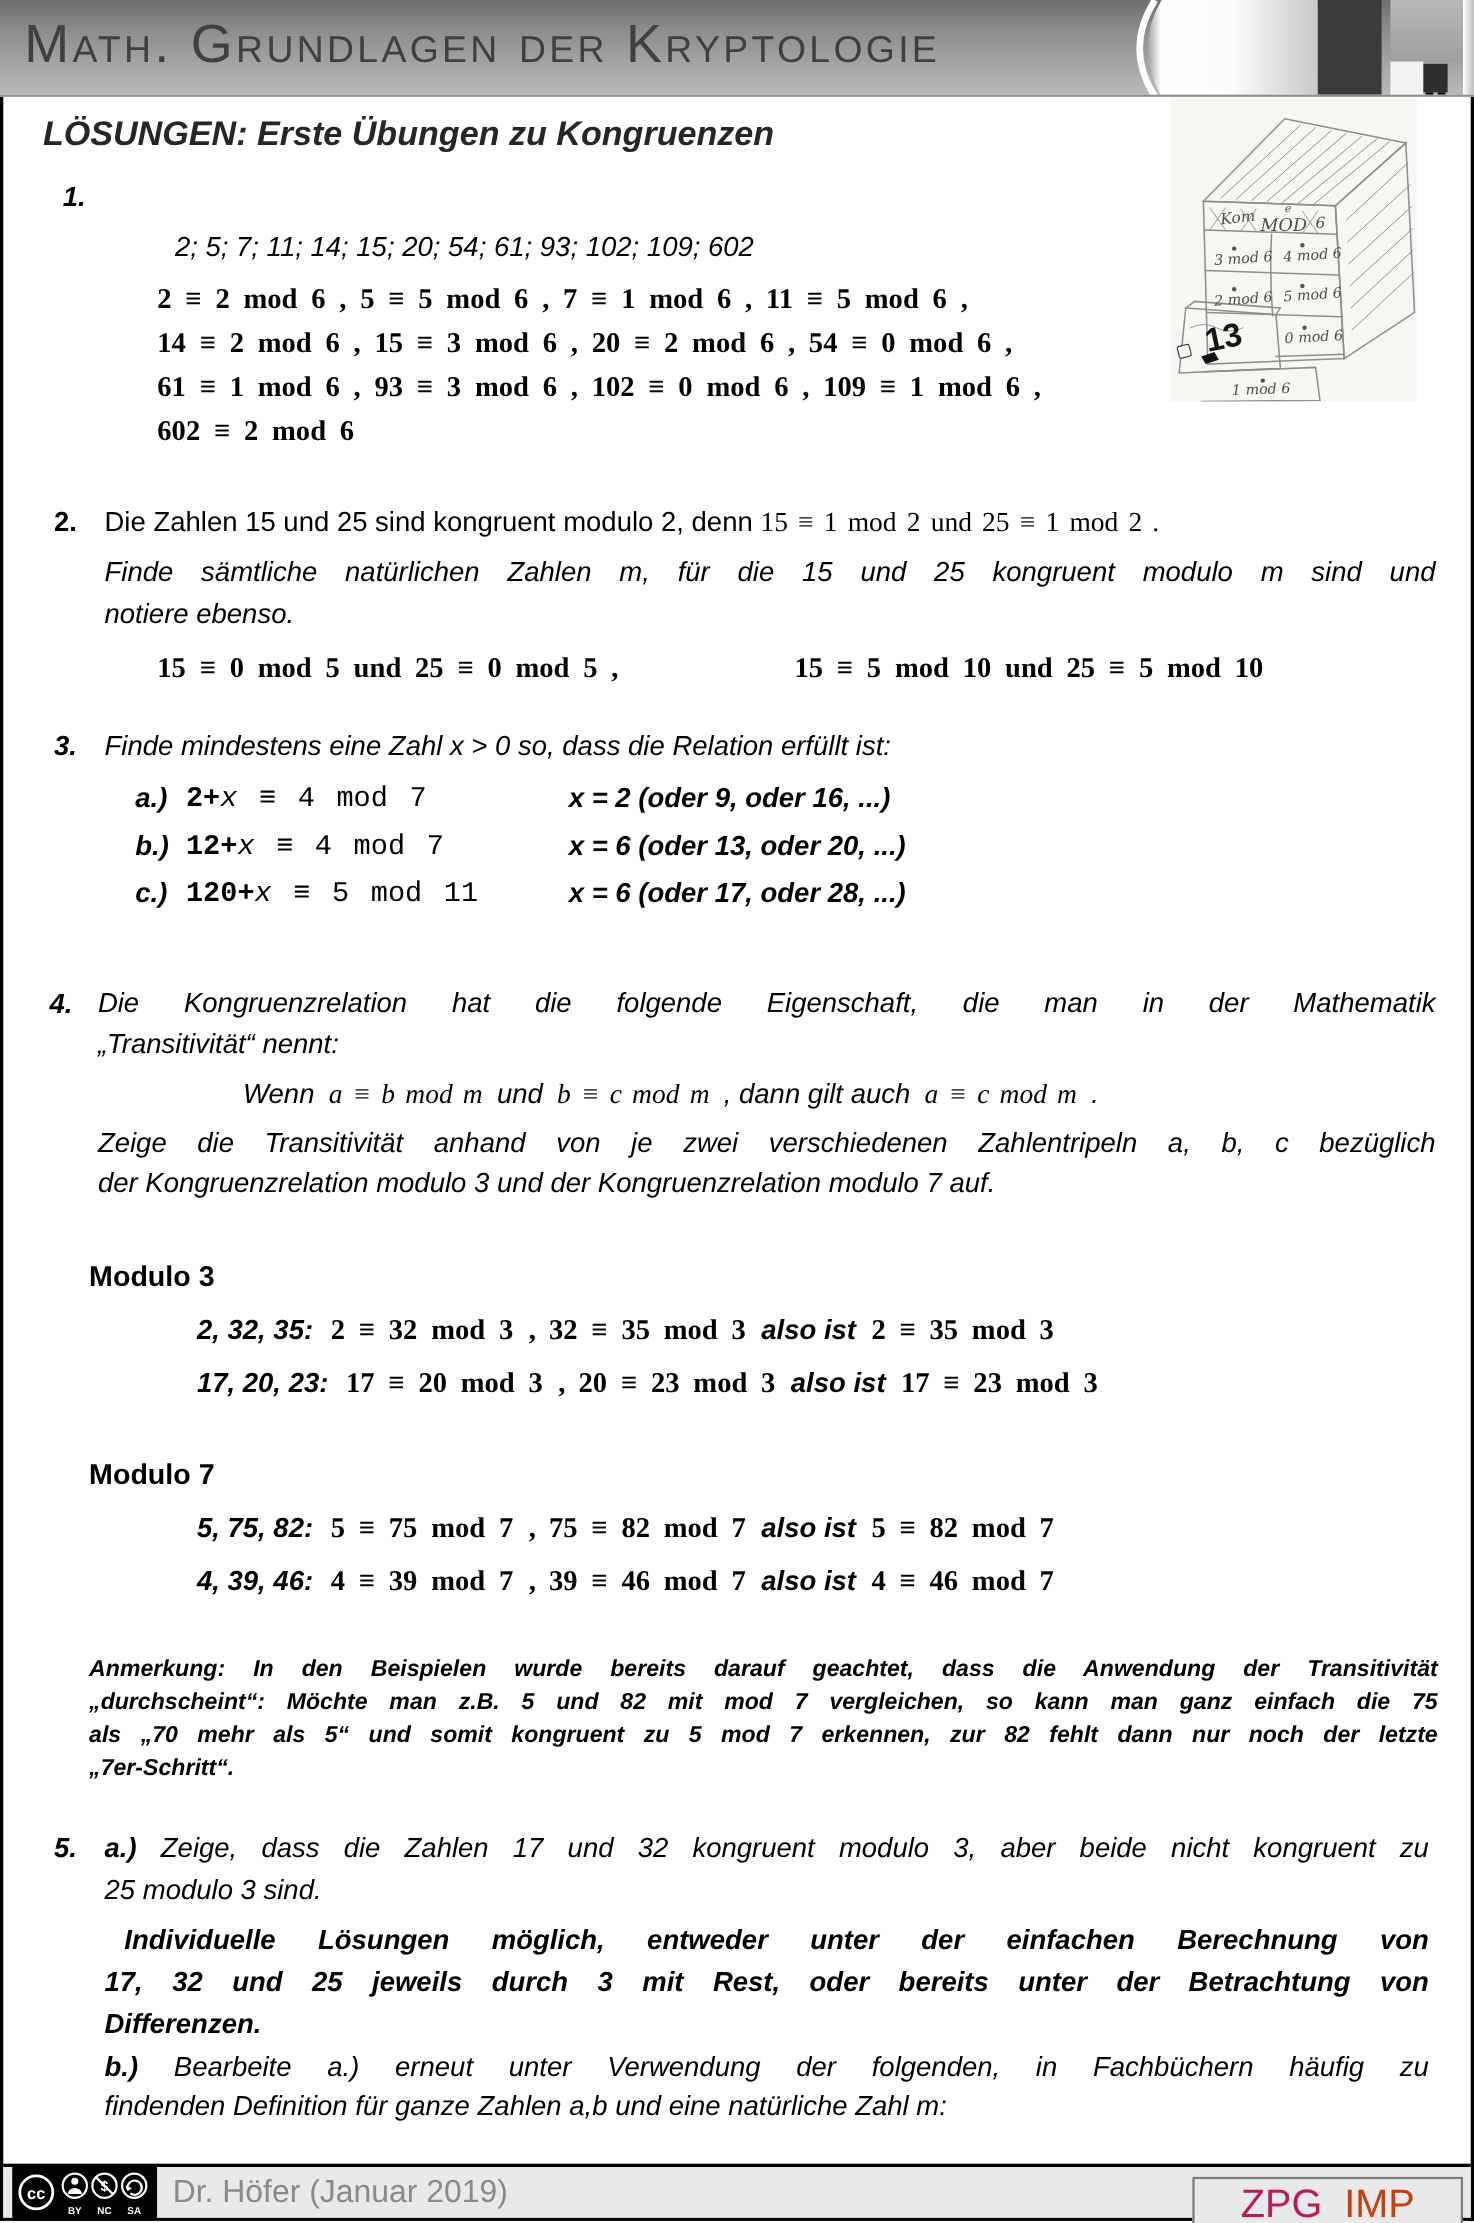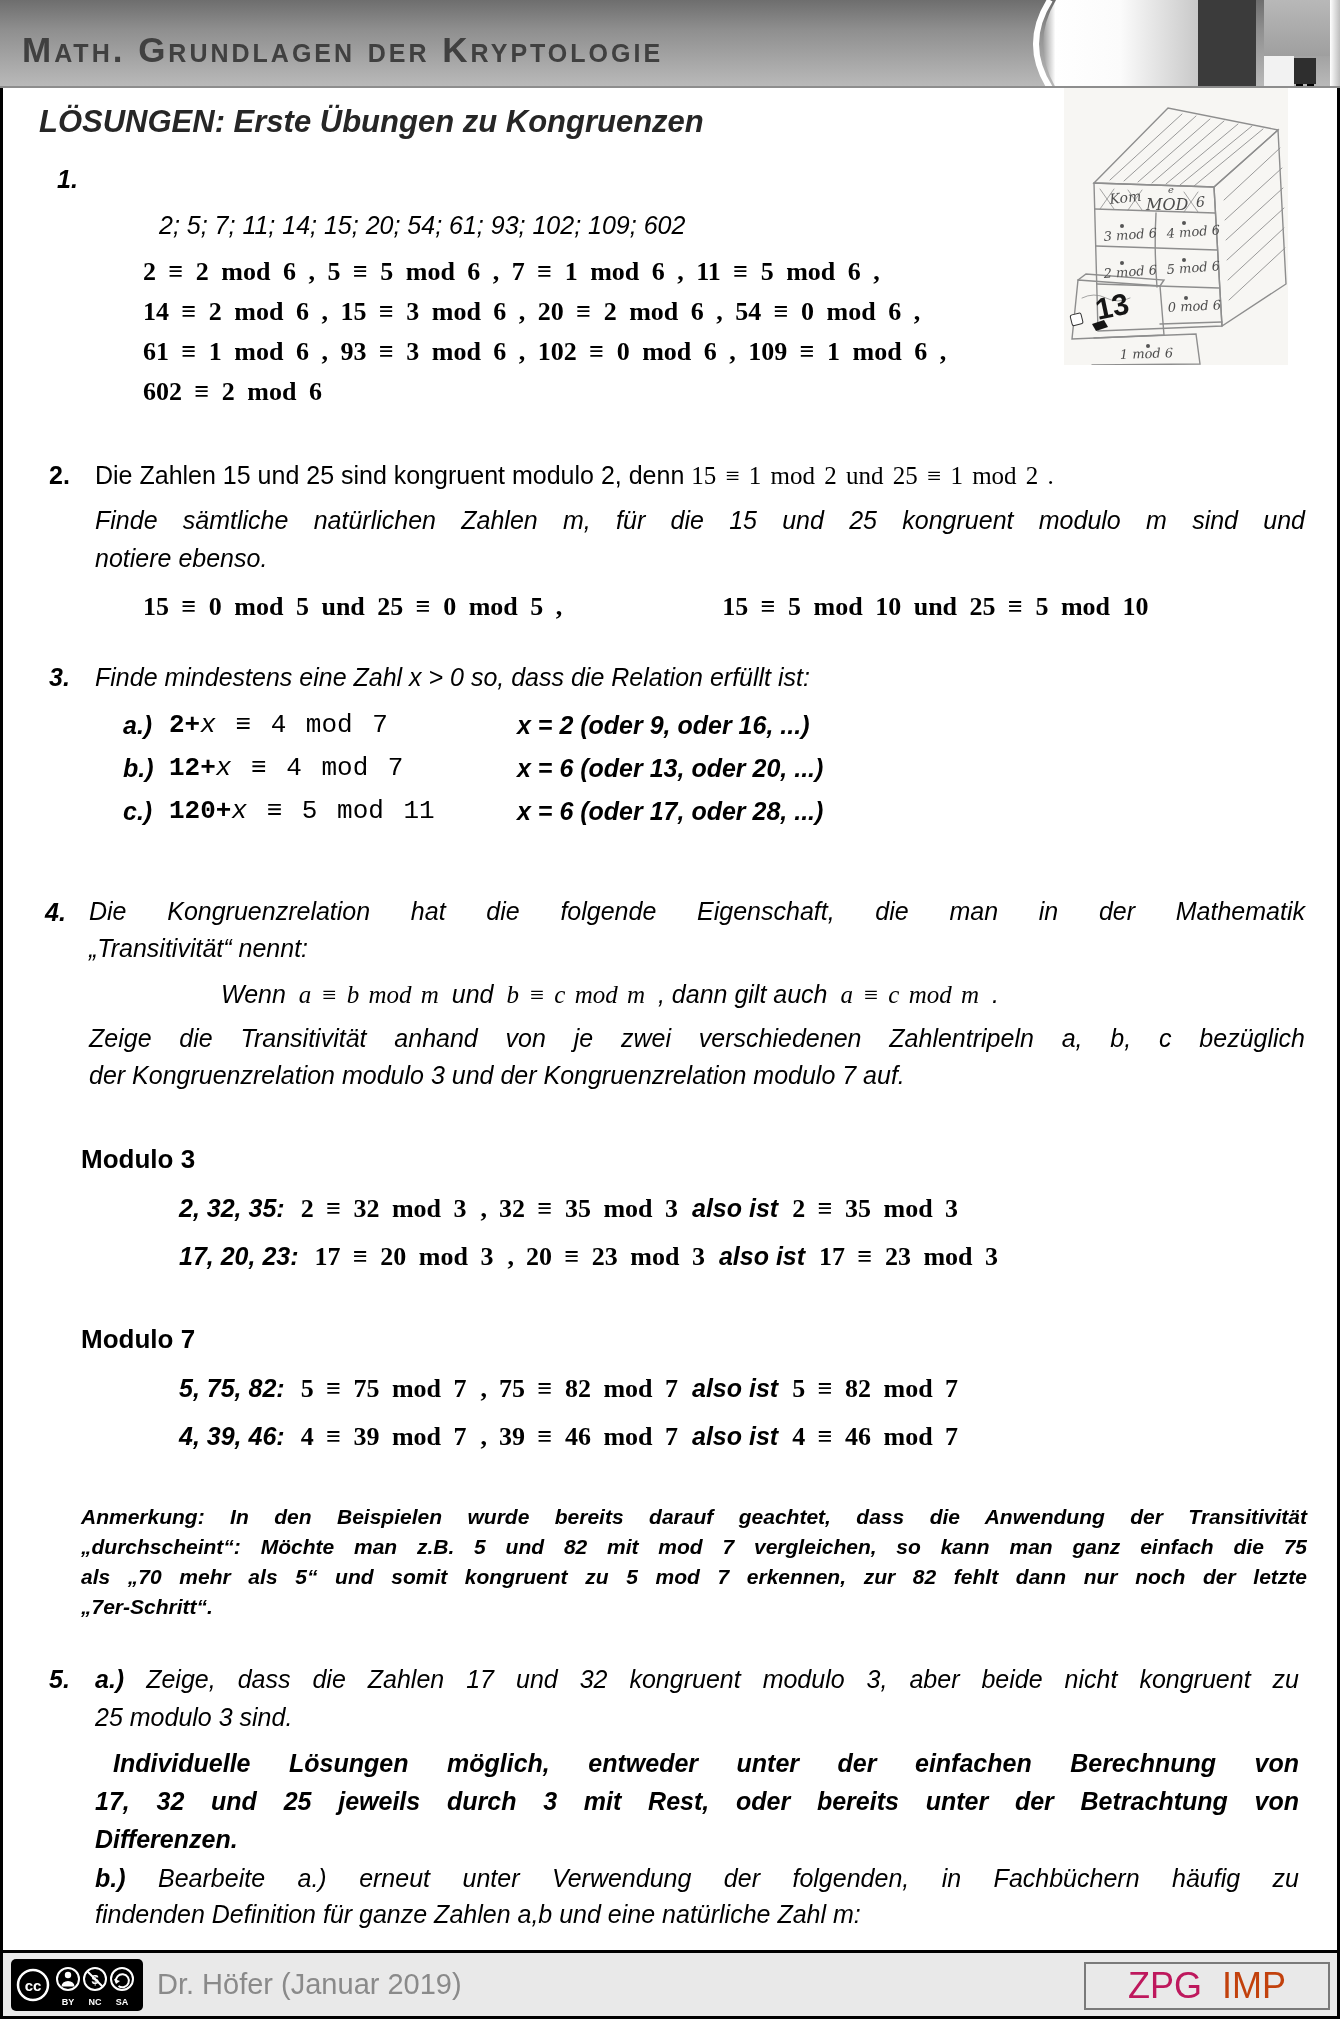--- a/index.html
+++ b/index.html
@@ -16,8 +16,8 @@
     border-bottom:2px solid #8d8d8d;
   }
   .banner h1 {
-    font-variant:small-caps; font-weight:bold; font-size:35px;
-    color:#404040; letter-spacing:3px; padding:32px 0 0 22px; line-height:1;
+    font-variant:small-caps; font-weight:normal; font-size:49px;
+    color:#404040; letter-spacing:3px; padding:16px 0 0 22px; line-height:1;
   }
   .banner-art { position:absolute; top:0; right:0; }
   

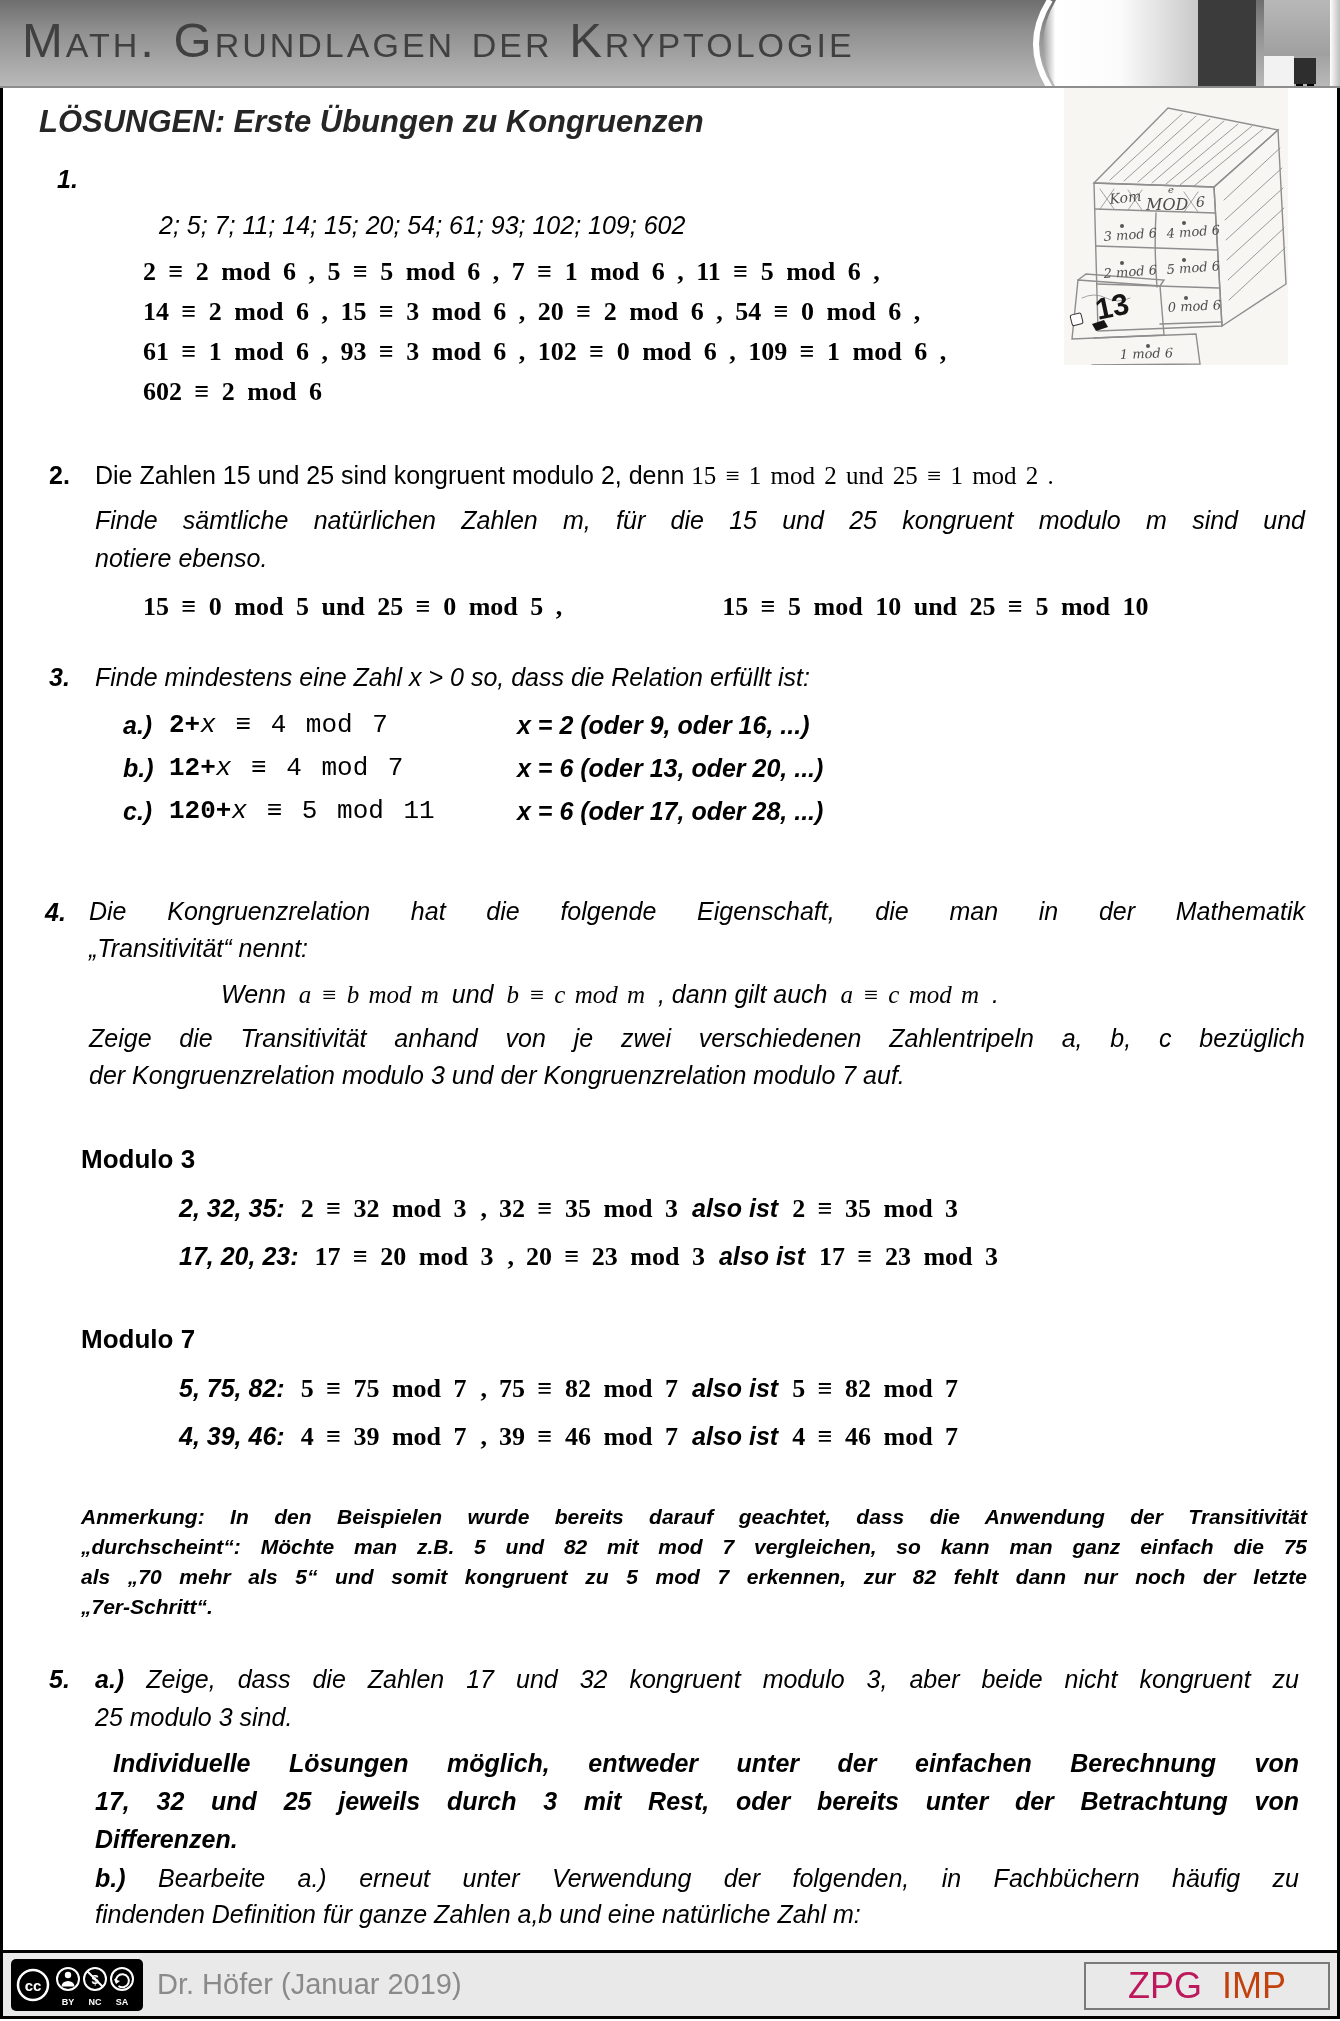--- a/index.html
+++ b/index.html
@@ -92,7 +92,7 @@
   .skt { font-family:"DejaVu Serif",serif; font-style:italic; fill:#4d4d4d; }
   
   .footerbar {
-    height:66px; border-top:3px solid #000; background:#e9e9e9;
+    height:49px; border-top:3px solid #000; background:#e9e9e9;
     display:flex; align-items:center; padding:0 8px; position:relative;
   }
   .author { margin-left:14px; font-size:29px; color:#8a8a8a; }

